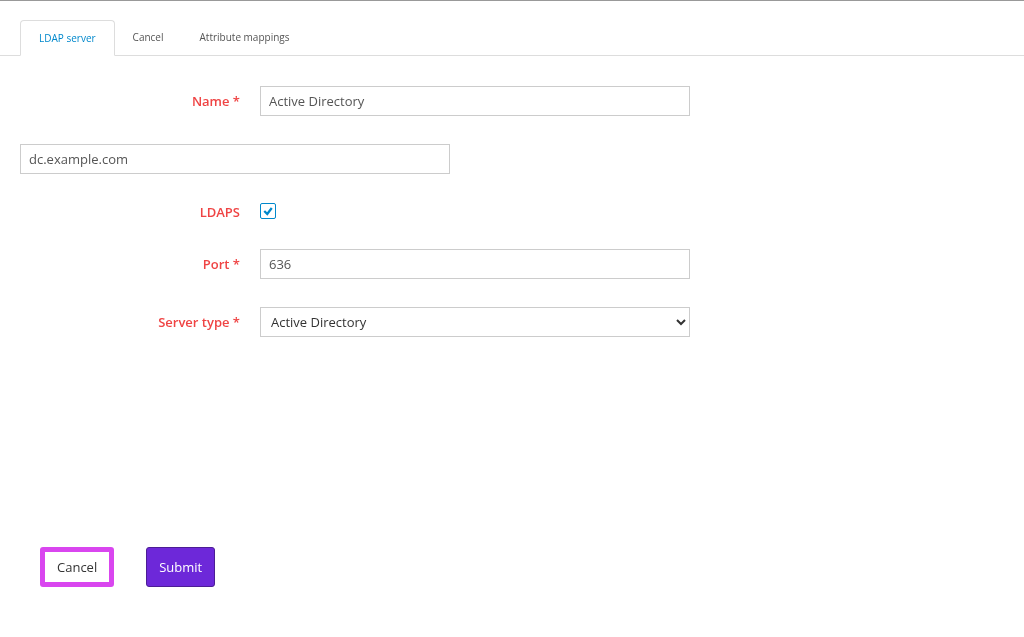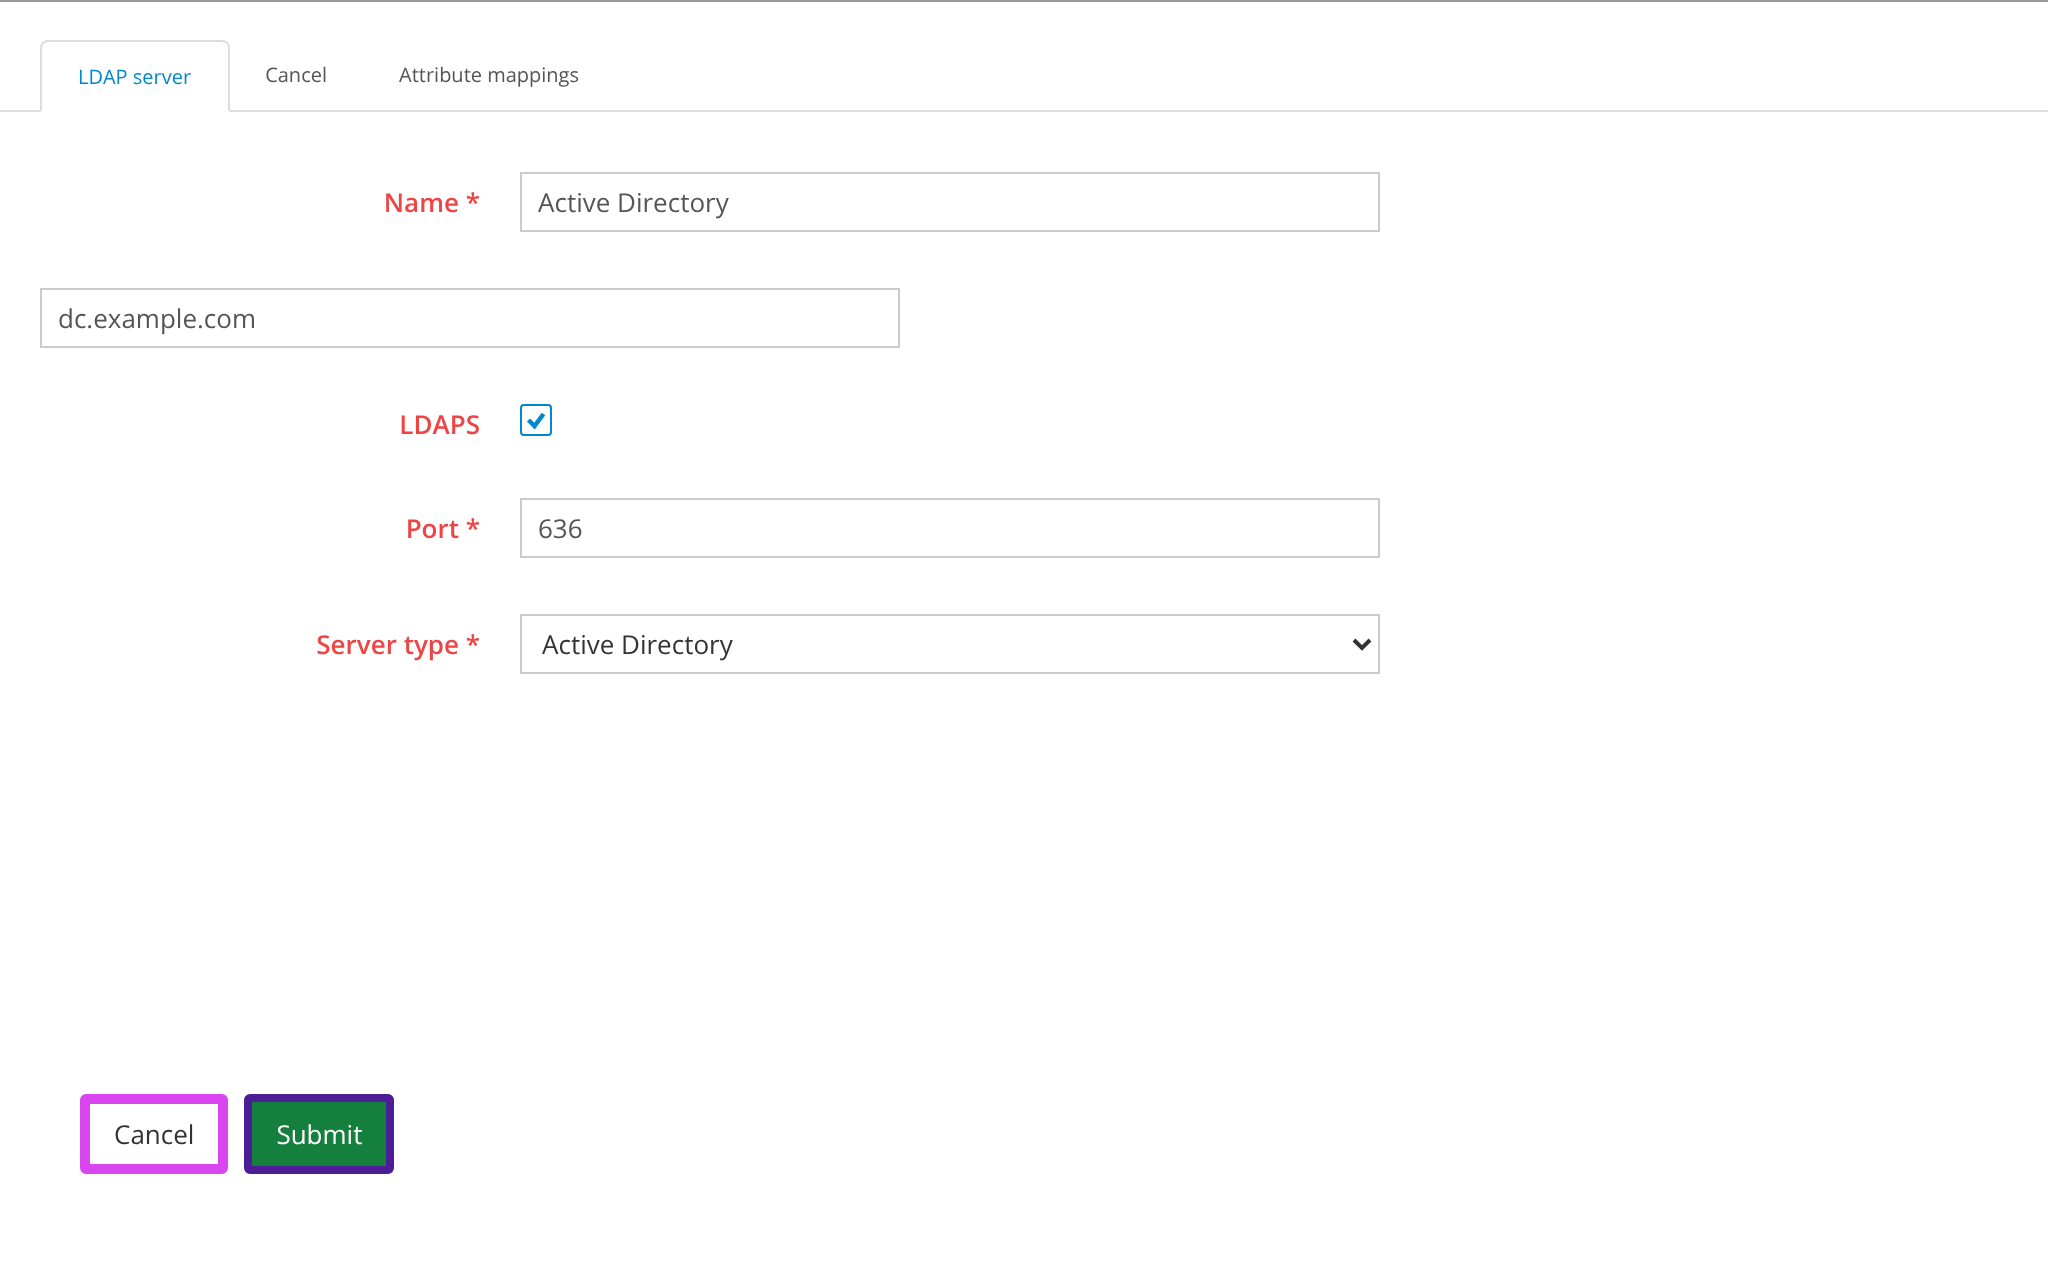--- a/index.html
+++ b/index.html
@@ -117,9 +117,10 @@
       color: #333;
     }
     .btn-primary {
-      background: #15803d;
-      border: 4px solid #4c1d95;
+      background: #6d28d9;
+      border: 1px solid #4c1d95;
       color: #fff;
+      margin-left: 24px;
     }
   </style>
 </head>

